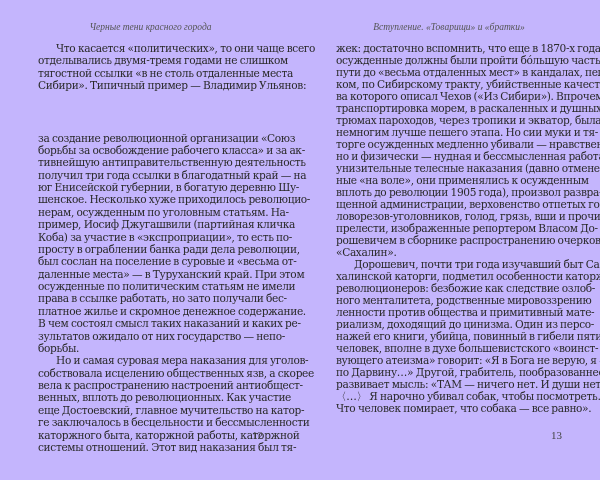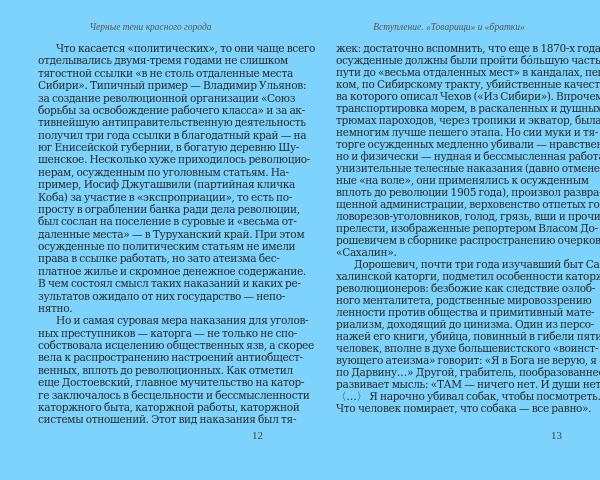--- a/index.html
+++ b/index.html
@@ -19,7 +19,7 @@
     position: absolute;
     left: 0; top: 0;
     width: 600px; height: 480px;
-    background: #7dd3fc;
+    background: #c4b5fd;
   }
   .page {
     position: absolute;

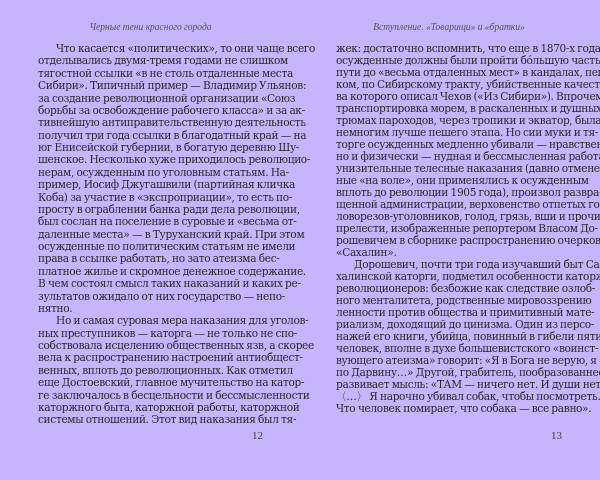--- a/index.html
+++ b/index.html
@@ -91,7 +91,7 @@
         <span class="line" style="height: 12.3871px;">отделывались двумя-тремя годами не слишком</span>
         <span class="line" style="height: 12.3871px;">тягостной ссылки «в не столь отдаленные места</span>
         <span class="line" style="height: 12.3871px;">Сибири». Типичный пример — Владимир Ульянов:</span>
-        <span class="line" style="height: 12.3871px;">за создание революционной организации «Союз</span>
+        <span class="line" style="height: 12.3871px; margin-top: 40px;">за создание революционной организации «Союз</span>
         <span class="line" style="height: 12.3871px;">борьбы за освобождение рабочего класса» и за ак-</span>
         <span class="line" style="height: 12.3871px;">тивнейшую антиправительственную деятельность</span>
         <span class="line" style="height: 12.3871px;">получил три года ссылки в благодатный край — на</span>

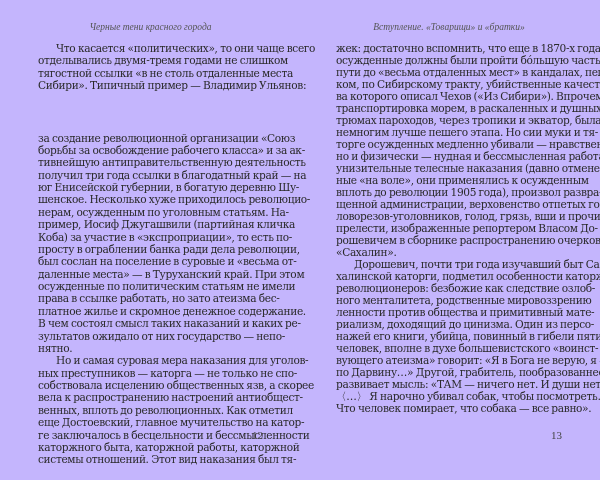--- a/index.html
+++ b/index.html
@@ -104,7 +104,7 @@
         <span class="line" style="height: 12.3871px;">был сослан на поселение в суровые и «весьма от-</span>
         <span class="line" style="height: 12.3871px;">даленные места» — в Туруханский край. При этом</span>
         <span class="line" style="height: 12.3871px;">осужденные по политическим статьям не имели</span>
-        <span class="line" style="height: 12.3871px;">права в ссылке работать, но зато атеизма бес-</span>
+        <span class="line" style="height: 12.3871px;">права в ссылке работать, но зато получали бес-</span>
         <span class="line" style="height: 12.3871px;">платное жилье и скромное денежное содержание.</span>
         <span class="line" style="height: 12.3871px;">В чем состоял смысл таких наказаний и каких ре-</span>
         <span class="line" style="height: 12.3871px;">зультатов ожидало от них государство — непо-</span>

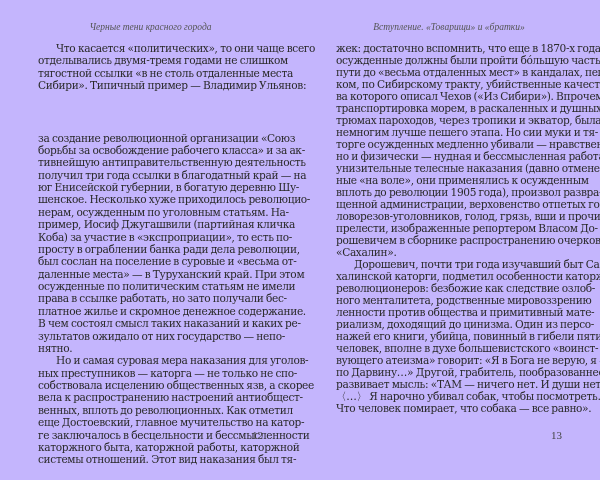--- a/index.html
+++ b/index.html
@@ -108,7 +108,7 @@
         <span class="line" style="height: 12.3871px;">платное жилье и скромное денежное содержание.</span>
         <span class="line" style="height: 12.3871px;">В чем состоял смысл таких наказаний и каких ре-</span>
         <span class="line" style="height: 12.3871px;">зультатов ожидало от них государство — непо-</span>
-        <span class="line last" style="height: 12.3871px;">нятно.</span>
+        <span class="line last" style="height: 12.3871px;">борьбы.</span>
         <span class="line indent" style="height: 12.3871px;">Но и самая суровая мера наказания для уголов-</span>
         <span class="line" style="height: 12.3871px;">ных преступников — каторга — не только не спо-</span>
         <span class="line" style="height: 12.3871px;">собствовала исцелению общественных язв, а скорее</span>

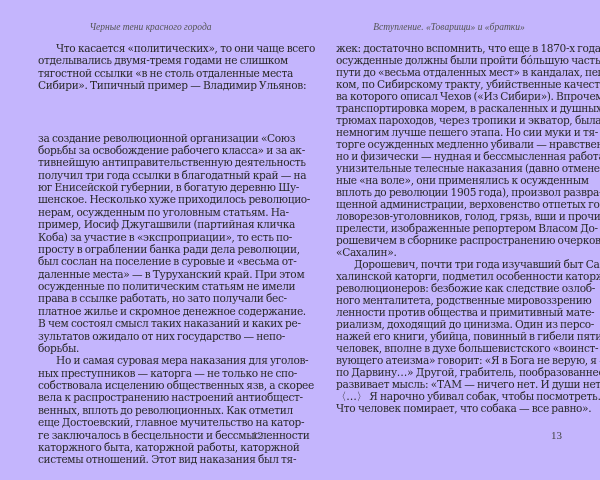--- a/index.html
+++ b/index.html
@@ -110,7 +110,6 @@
         <span class="line" style="height: 12.3871px;">зультатов ожидало от них государство — непо-</span>
         <span class="line last" style="height: 12.3871px;">борьбы.</span>
         <span class="line indent" style="height: 12.3871px;">Но и самая суровая мера наказания для уголов-</span>
-        <span class="line" style="height: 12.3871px;">ных преступников — каторга — не только не спо-</span>
         <span class="line" style="height: 12.3871px;">собствовала исцелению общественных язв, а скорее</span>
         <span class="line" style="height: 12.3871px;">вела к распространению настроений антиобщест-</span>
         <span class="line" style="height: 12.3871px;">венных, вплоть до революционных. Как отметил</span>

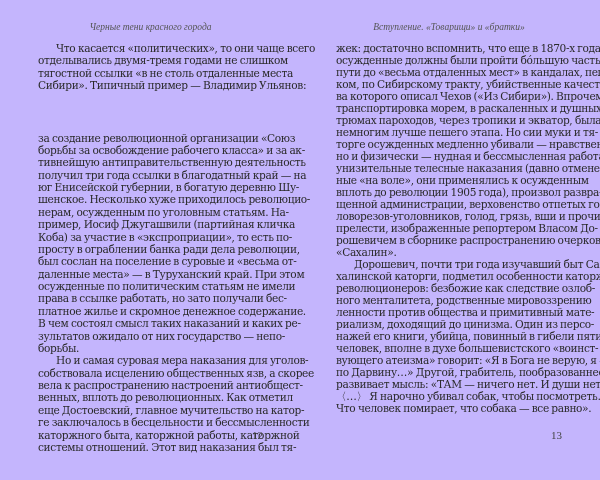--- a/index.html
+++ b/index.html
@@ -112,7 +112,7 @@
         <span class="line indent" style="height: 12.3871px;">Но и самая суровая мера наказания для уголов-</span>
         <span class="line" style="height: 12.3871px;">собствовала исцелению общественных язв, а скорее</span>
         <span class="line" style="height: 12.3871px;">вела к распространению настроений антиобщест-</span>
-        <span class="line" style="height: 12.3871px;">венных, вплоть до революционных. Как отметил</span>
+        <span class="line" style="height: 12.3871px;">венных, вплоть до революционных. Как участие</span>
         <span class="line" style="height: 12.3871px;">еще Достоевский, главное мучительство на катор-</span>
         <span class="line" style="height: 12.3871px;">ге заключалось в бесцельности и бессмысленности</span>
         <span class="line" style="height: 12.3871px;">каторжного быта, каторжной работы, каторжной</span>

